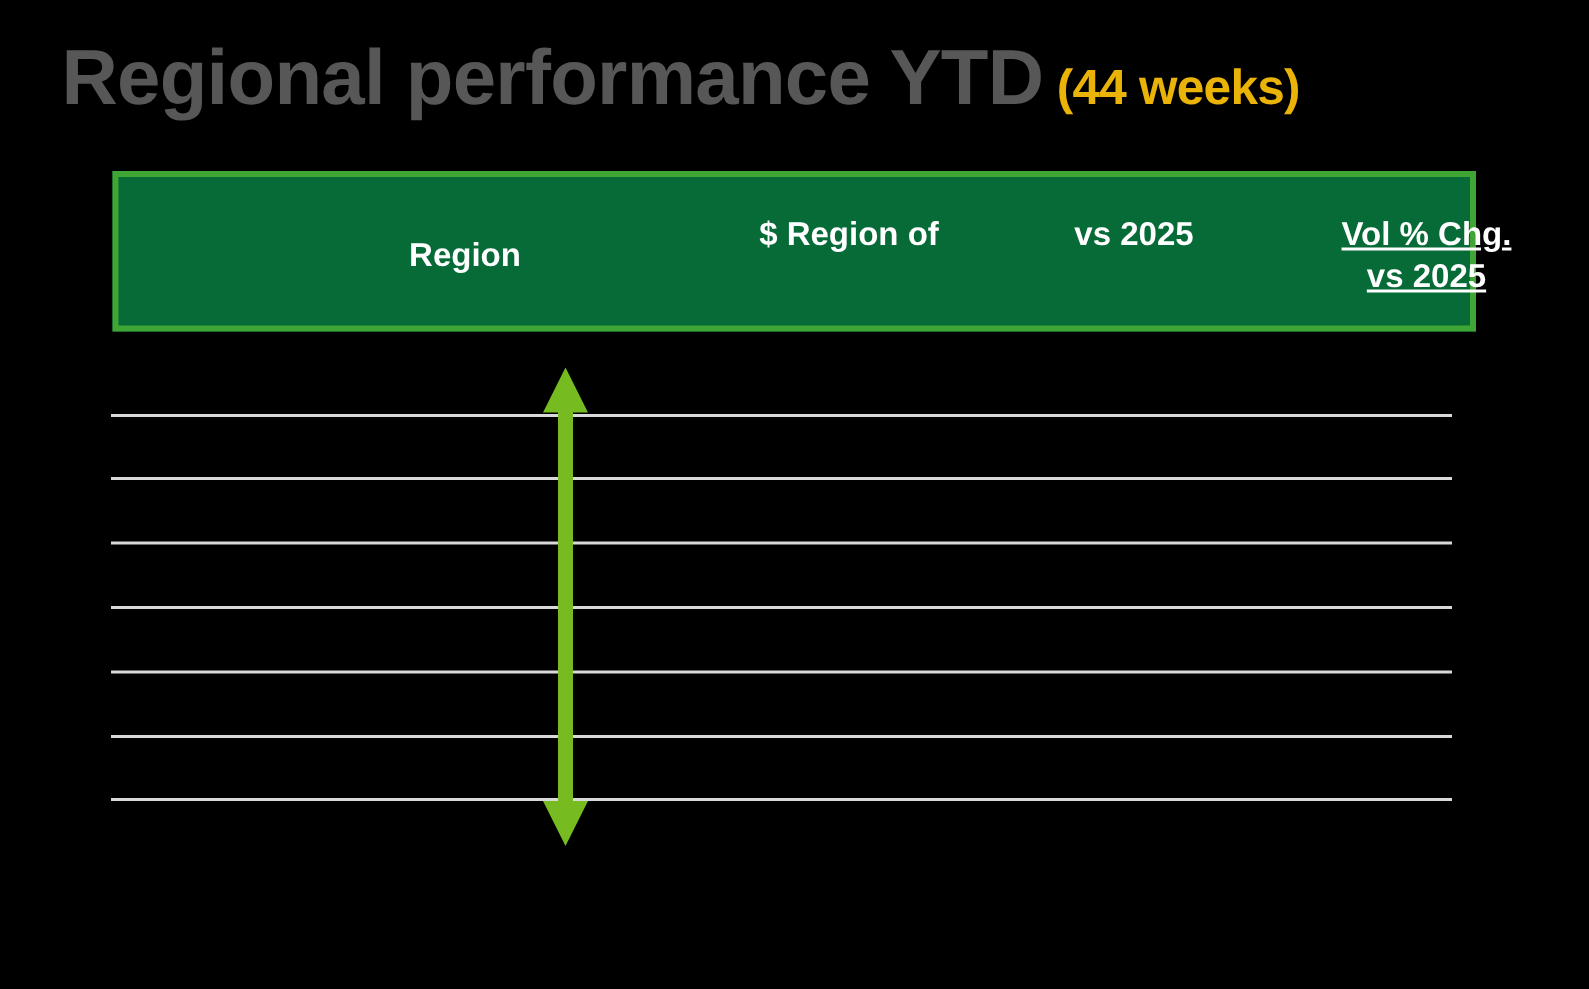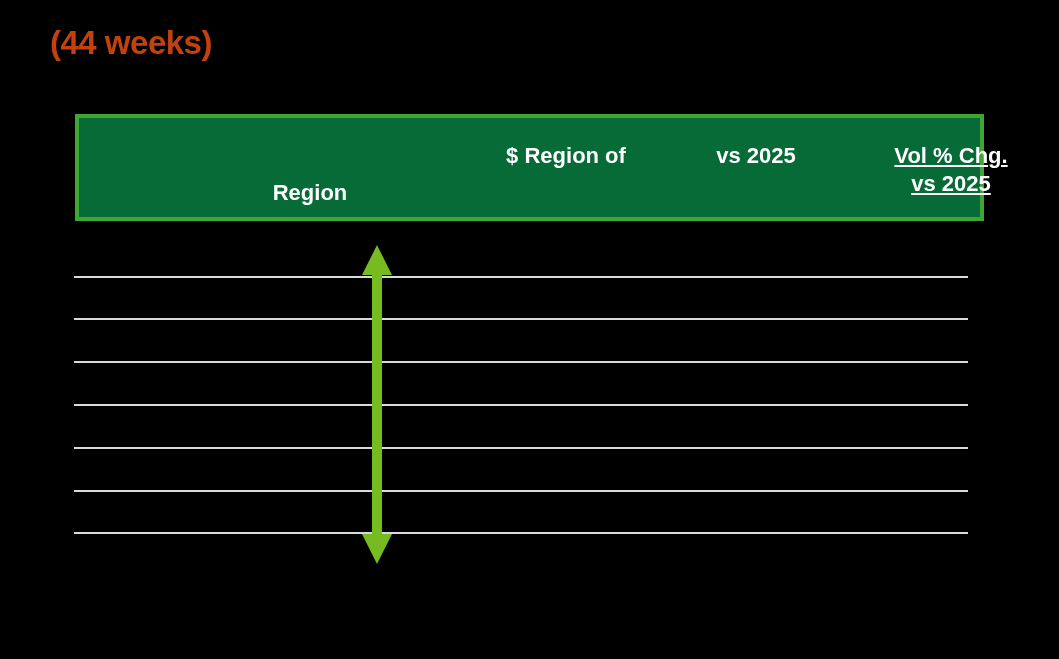--- a/index.html
+++ b/index.html
@@ -99,6 +99,7 @@
 <body>
 
 <div id="slide-title">
+  <span class="title-main">Regional performance YTD</span>
   <span class="title-sub">(44 weeks)</span>
 </div>
 

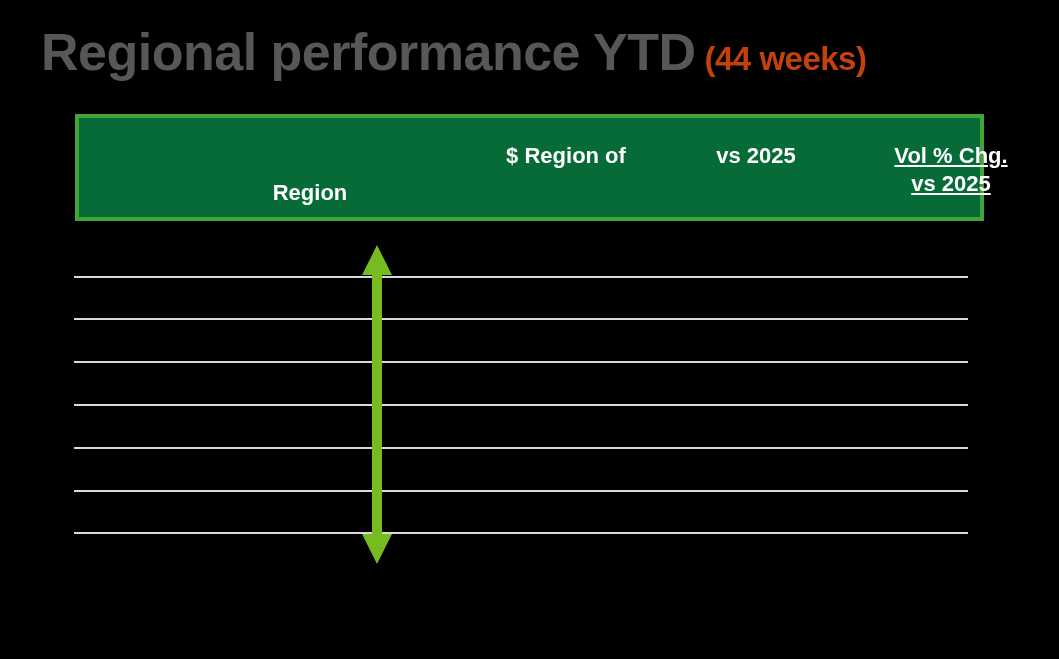--- a/index.html
+++ b/index.html
@@ -36,7 +36,7 @@
   #slide-title .title-sub {
     font-size: 33px;
     font-weight: bold;
-    color: #c2410c;
+    color: #eab308;
     letter-spacing: -0.5px;
     line-height: 1;
     margin-left: 9px;

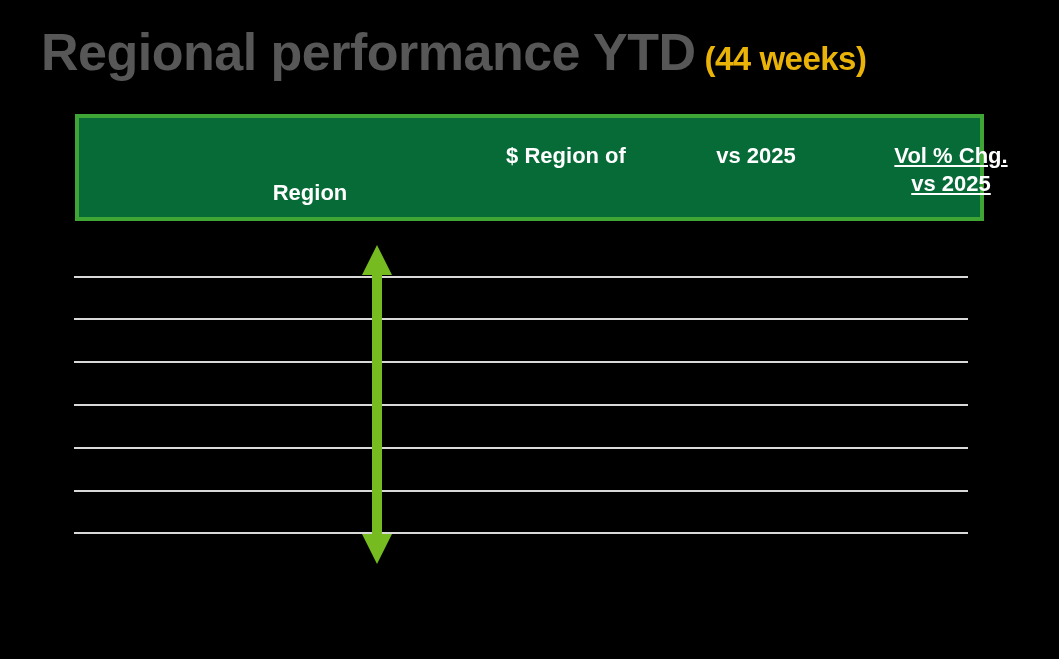--- a/index.html
+++ b/index.html
@@ -64,7 +64,7 @@
     box-sizing: border-box;
   }
   .hdr-cell .hdr-line { display: block; }
-  #hdr-region   { position: absolute; left: 141px;  top: 38px; width: 180px; margin-top: 23px; }
+  #hdr-region   { position: absolute; left: 141px;  top: 38px; width: 180px; }
   #hdr-share    { position: absolute; left: 397px;  top: 24px; width: 180px; }
   #hdr-dollar   { position: absolute; left: 597px;  top: 24px; width: 160px; }
   #hdr-vol      { position: absolute; left: 782px;  top: 24px; width: 180px; text-decoration: underline; }

